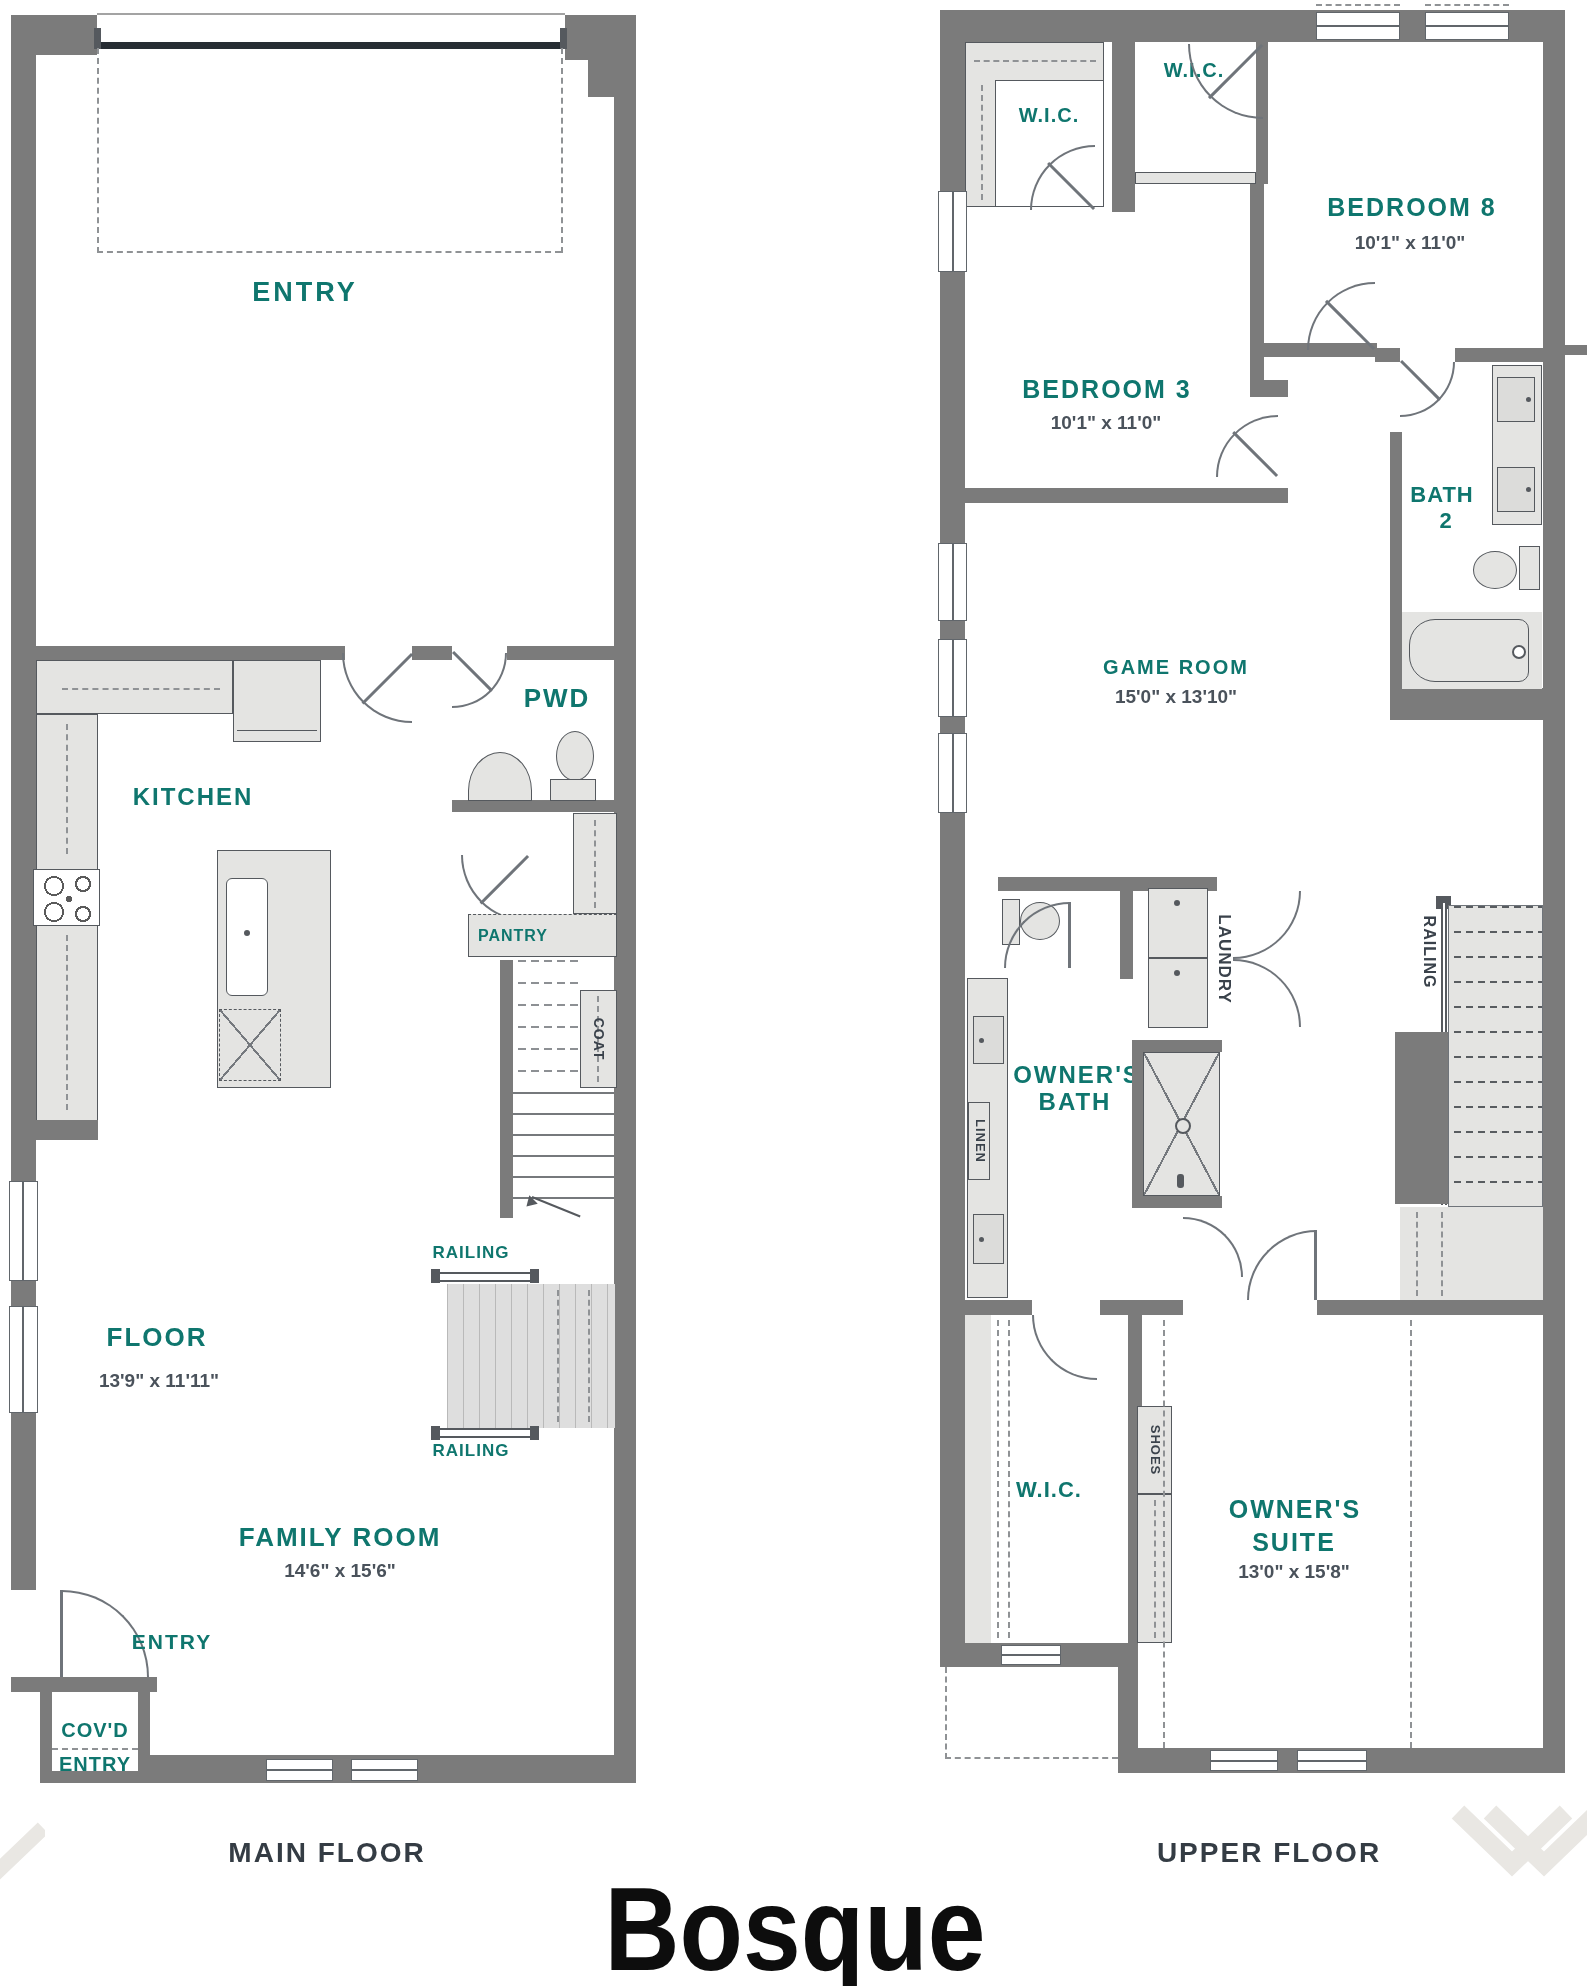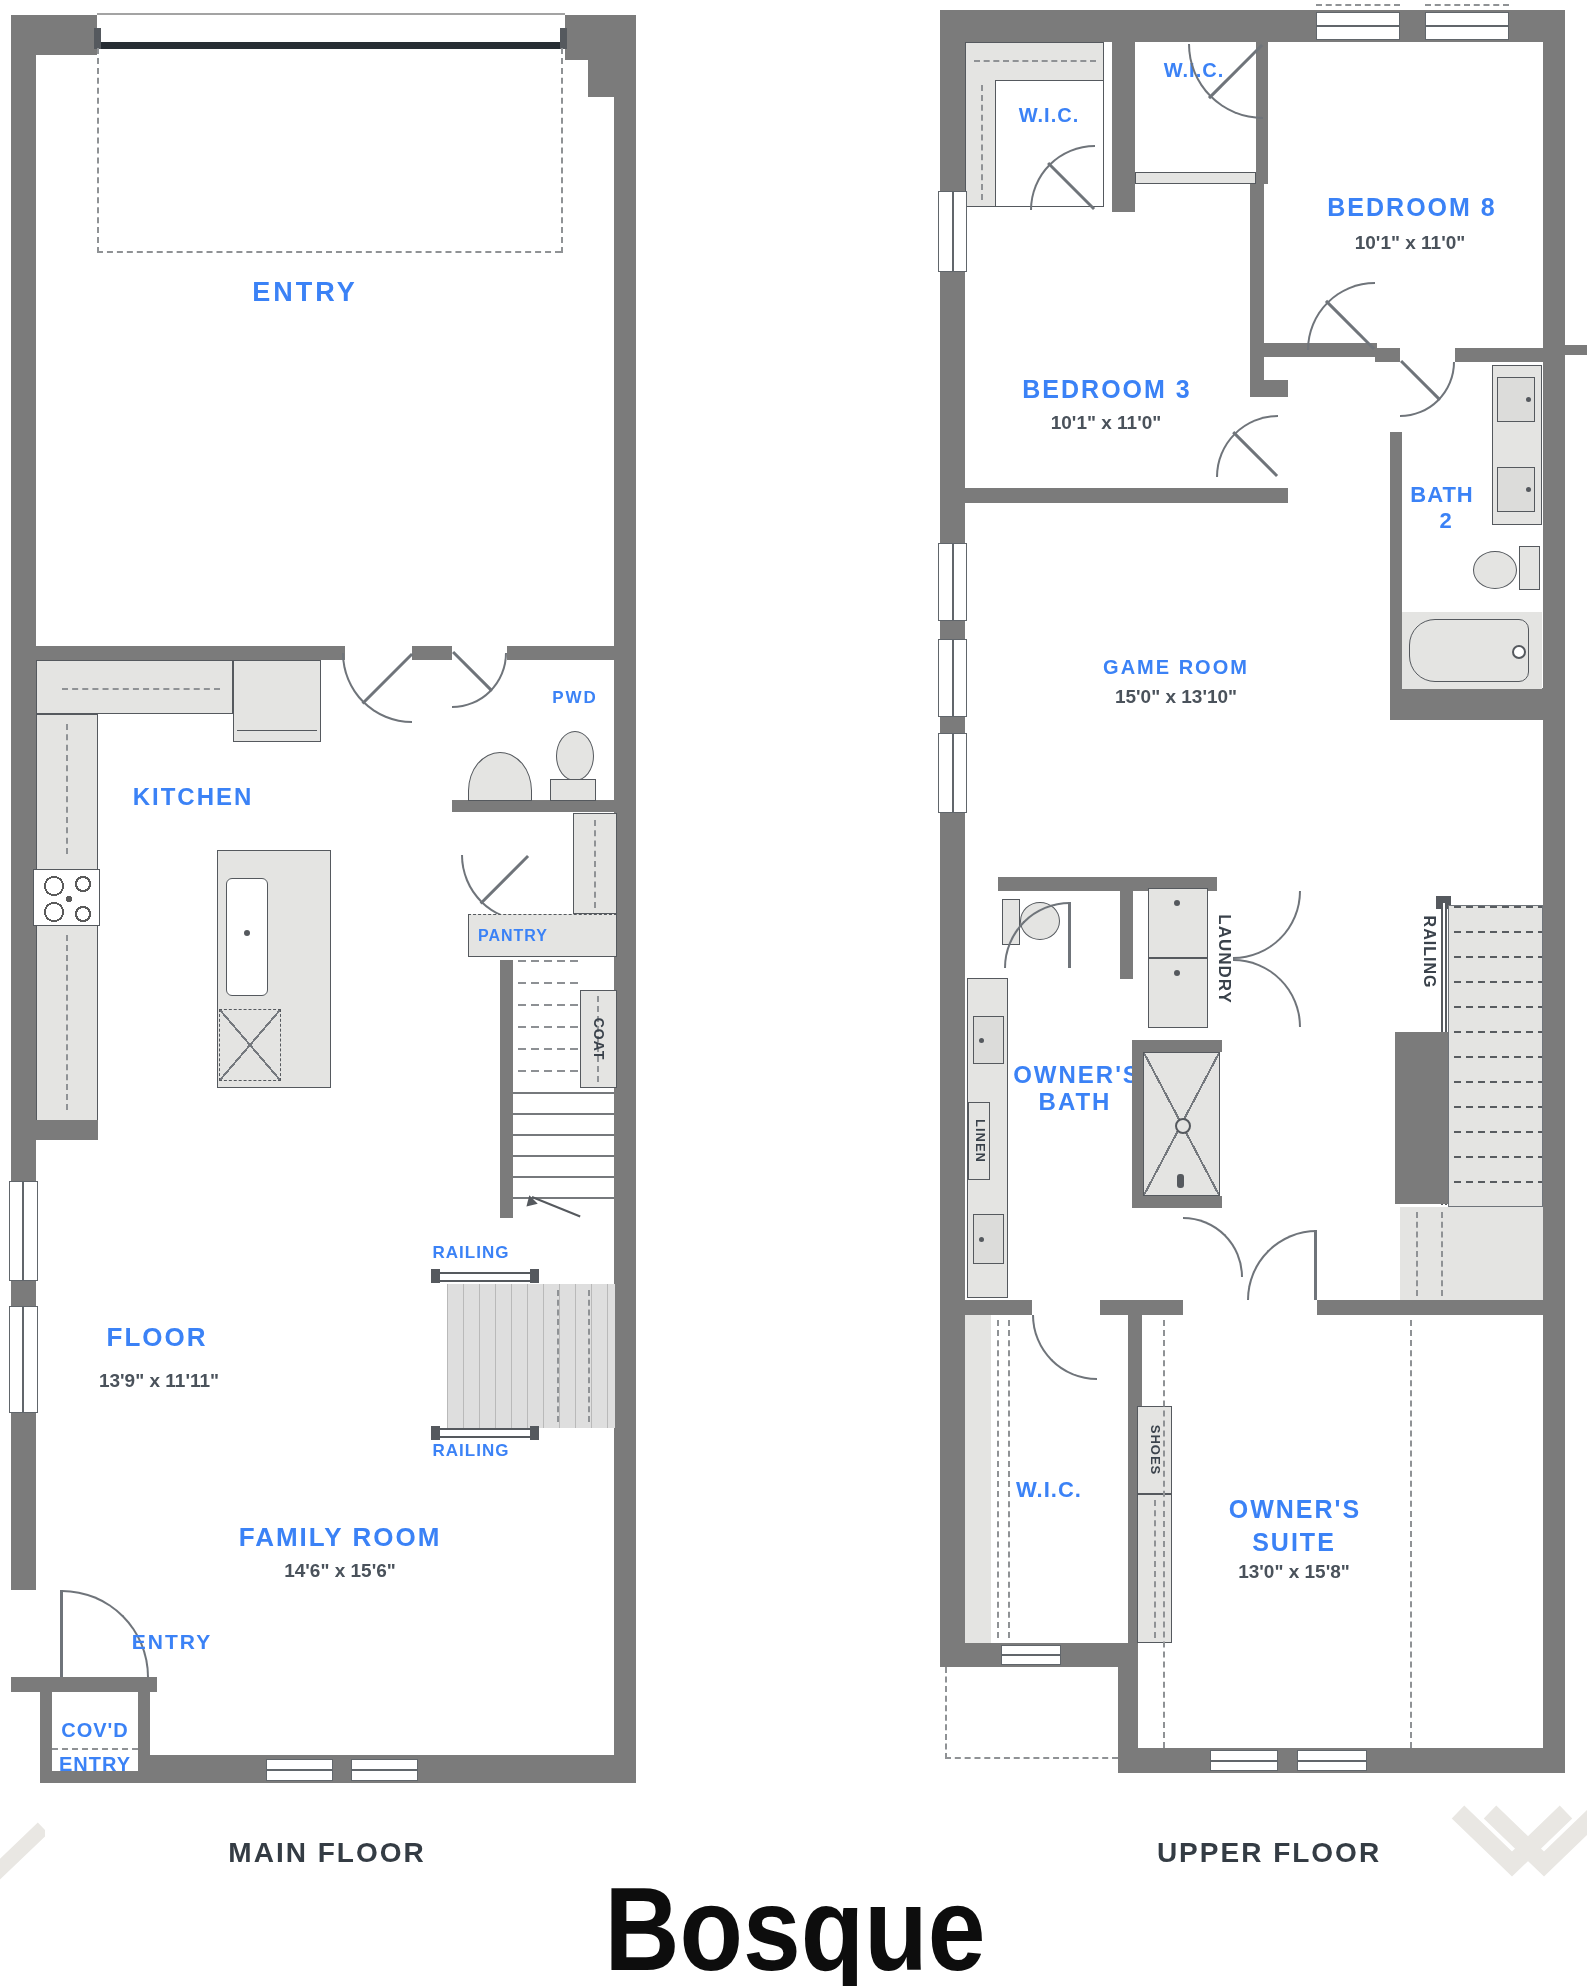--- a/index.html
+++ b/index.html
@@ -20,7 +20,7 @@
   .arc-bl{border-bottom-left-radius:100%;border-bottom-width:2px;border-left-width:2px;}
   .arc-br{border-bottom-right-radius:100%;border-bottom-width:2px;border-right-width:2px;}
   .leaf{position:absolute;width:3px;background:#6f747a;}
-  .lb{position:absolute;font-weight:bold;color:#3b82f6;transform:translate(-50%,-50%);
+  .lb{position:absolute;font-weight:bold;color:#0f766e;transform:translate(-50%,-50%);
       white-space:nowrap;letter-spacing:1px;}
   .dm{position:absolute;font-weight:bold;color:#4a525b;transform:translate(-50%,-50%);
       white-space:nowrap;letter-spacing:0;}

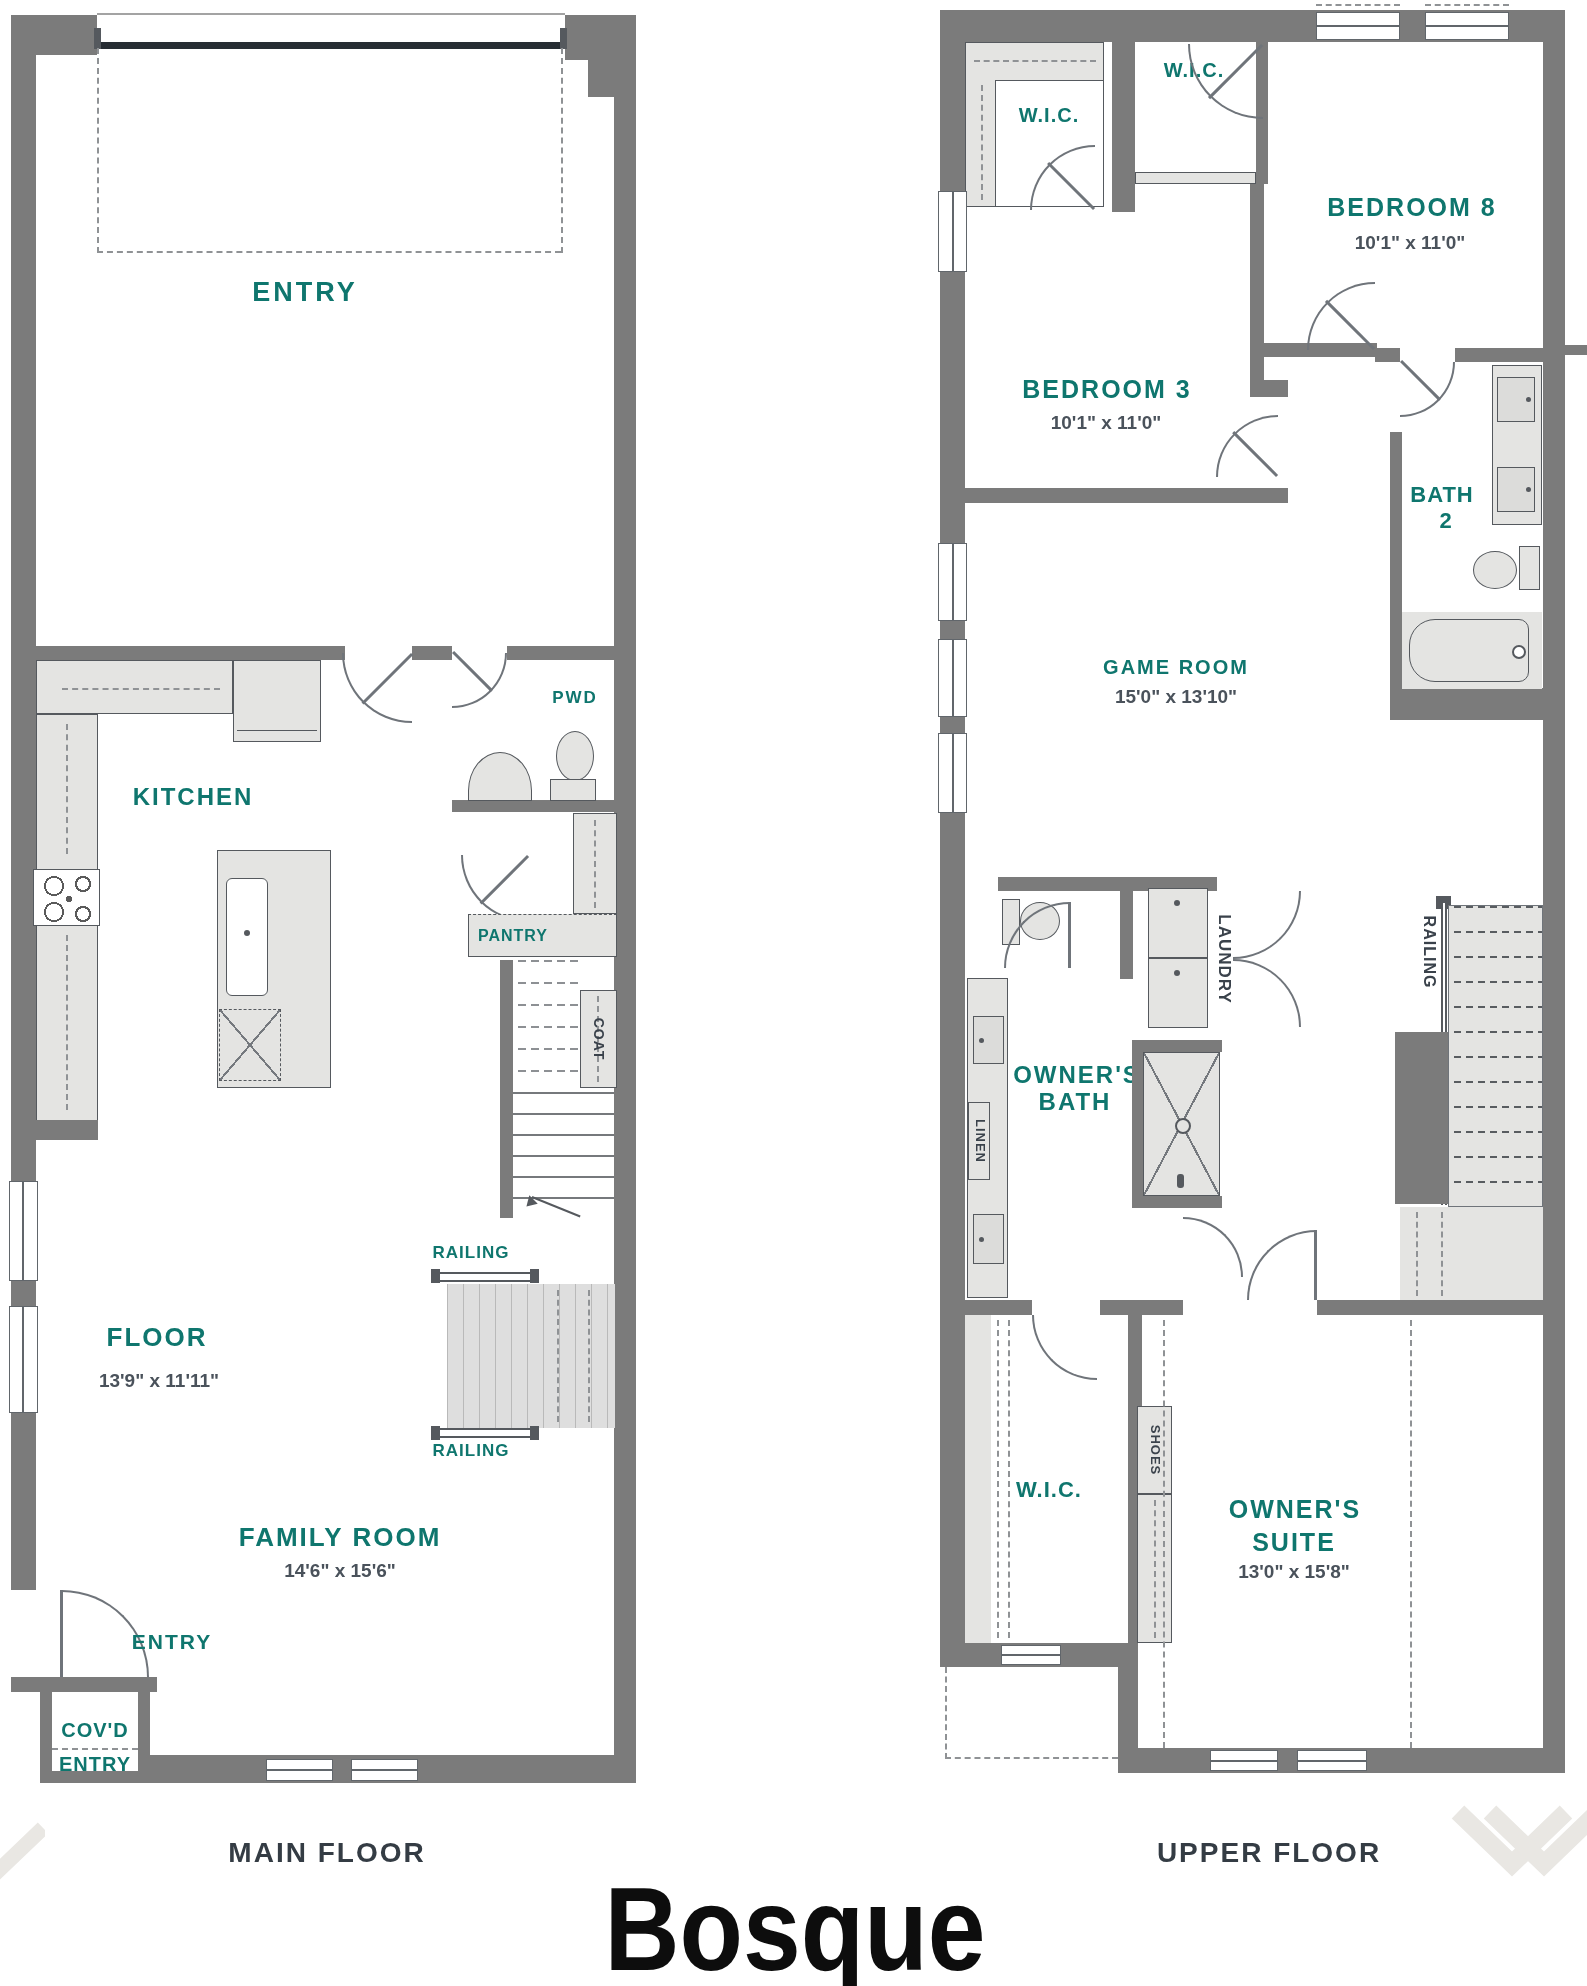--- a/index.html
+++ b/index.html
@@ -99,7 +99,7 @@
     <div class="fx" style="left:468px;top:752px;width:64px;height:49px;border-radius:60% 60% 0 0/95% 95% 0 0"></div>
     <div class="fx" style="left:556px;top:731px;width:38px;height:50px;border-radius:50%"></div>
     <div class="fx" style="left:550px;top:779px;width:46px;height:22px"></div>
-    <div class="lb" style="left:575px;top:698px;font-size:17px;letter-spacing:2px">PWD</div>
+    <div class="lb" style="left:557px;top:698px;font-size:26px;letter-spacing:2px">PWD</div>
 
     <div class="arc arc-bl" style="left:461px;top:855px;width:67px;height:67px"></div>
     <div class="leaf" style="left:527px;top:855px;height:67px;transform-origin:top left;transform:rotate(45deg)"></div>

